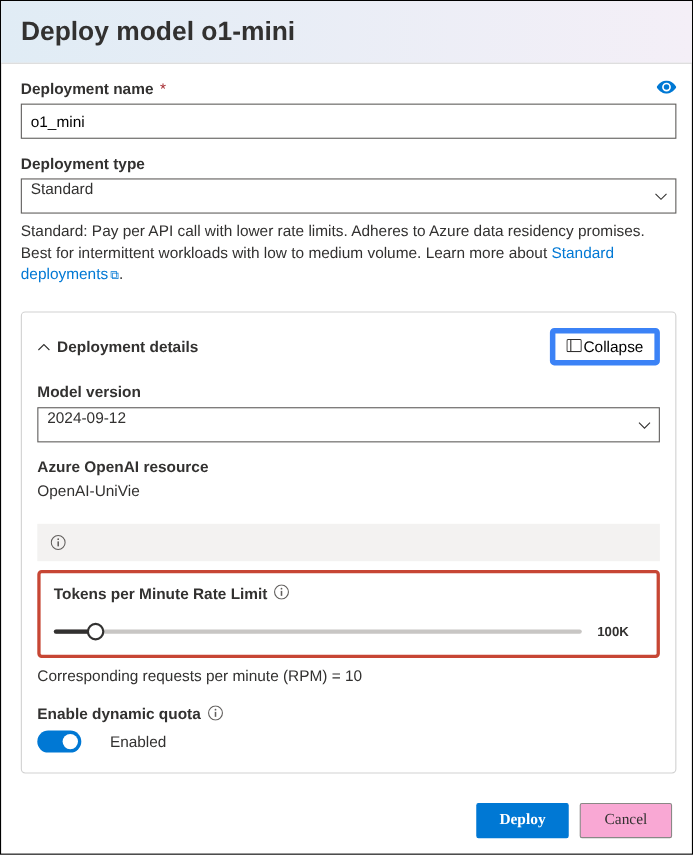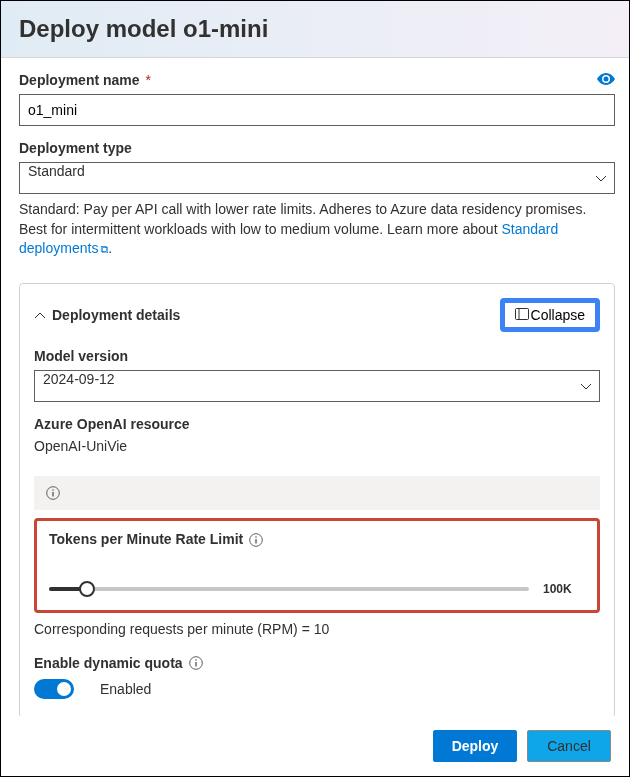--- a/index.html
+++ b/index.html
@@ -162,9 +162,9 @@
     }
     .rate-label-row {
       display: flex;
-      align-items: flex-end;
+      align-items: flex-start;
       gap: 6px;
-      margin-bottom: 35px;
+      margin-bottom: 20px;
     }
     .rate-label {
       font-size: 14px;

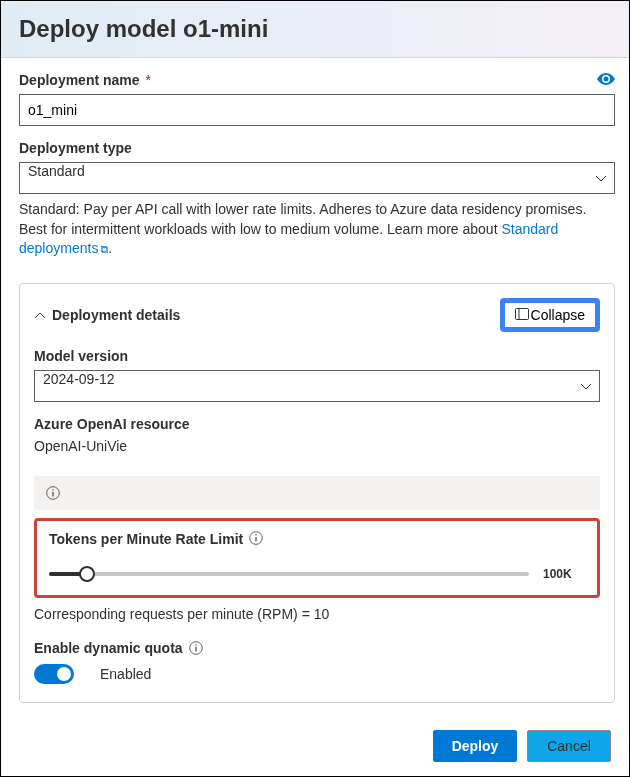--- a/index.html
+++ b/index.html
@@ -249,6 +249,7 @@
       justify-content: flex-end;
       gap: 10px;
       padding: 14px 18px;
+      font-family: Liberation Serif, serif;
     }
     .btn {
       min-width: 84px;

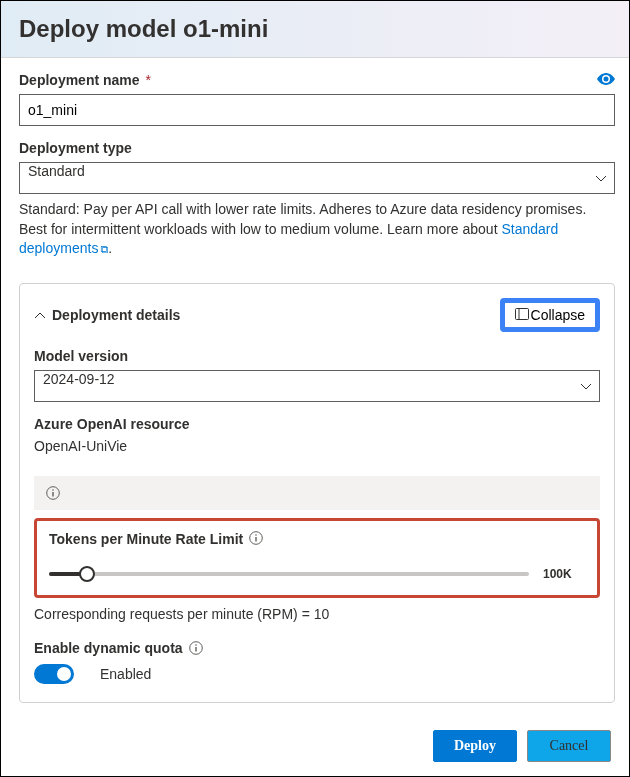--- a/index.html
+++ b/index.html
@@ -267,7 +267,7 @@
       font-weight: 600;
     }
     .btn-secondary {
-      background: #0ea5e9;
+      background: #f9a8d4;
       color: #323130;
       border: 1px solid #8a8886;
     }

